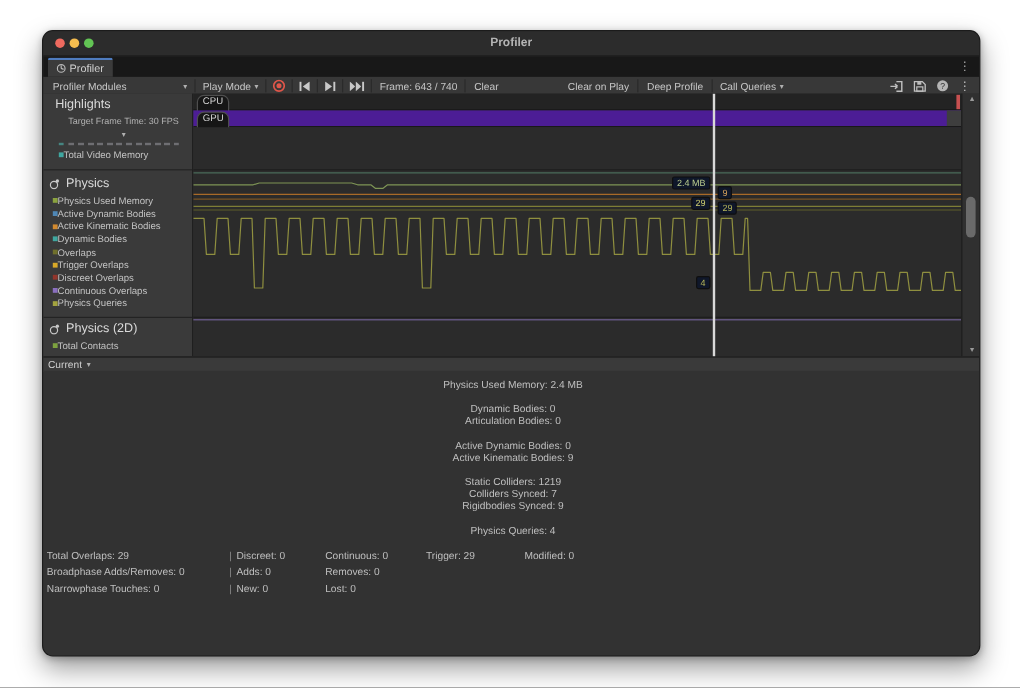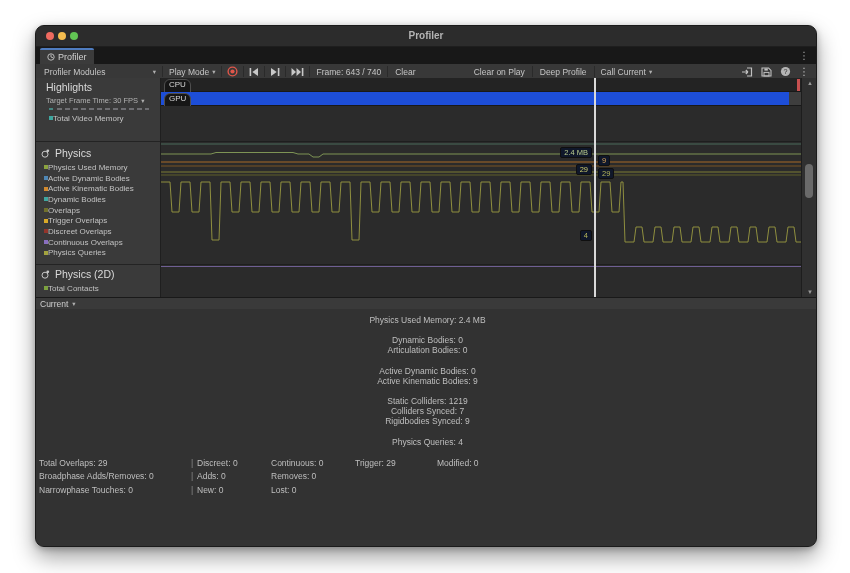--- a/index.html
+++ b/index.html
@@ -155,7 +155,7 @@
     <div class="titem btn">Deep Profile</div>
     <div class="sep"></div>
     <div class="titem">
-      <span>Call Current</span>
+      <span>Call Queries</span>
       <span class="arr">▾</span>
     </div>
     <div class="tspacer2"></div>

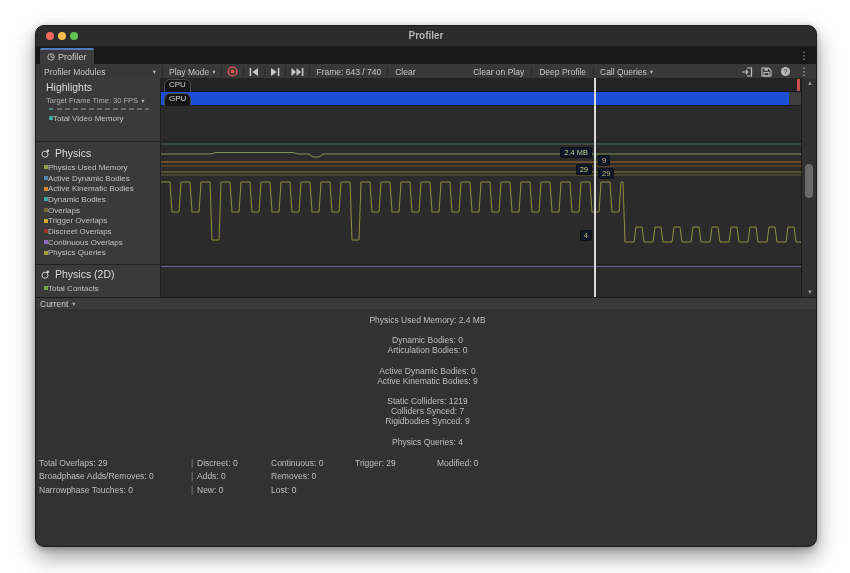--- a/index.html
+++ b/index.html
@@ -41,7 +41,7 @@
   .sb-phys{top:63px;height:123px;border-top:1px solid #232323;padding:5px 4px 0 5px;}
   .sb-p2d{top:186px;height:33px;border-top:1px solid #232323;padding:3px 0 0 5px;}
   .sbh{font-size:10.5px;color:#dadada;display:flex;align-items:center;gap:5px;}
-  .tft{margin-top:3px;font-size:7.5px;color:#b2b2b2;display:flex;align-items:center;gap:3px;}
+  .tft{margin-top:3px;font-size:7.5px;color:#b2b2b2;display:flex;align-items:center;gap:3px;flex-direction:column;}
   .clipdash{display:flex;align-items:center;gap:4px;margin-top:3px;margin-left:3px;opacity:.7;}
   .clipdash .nub{width:4px;height:2px;background:#4ca5a0;flex:none;}
   .clipdash .dashes{height:2px;width:92px;

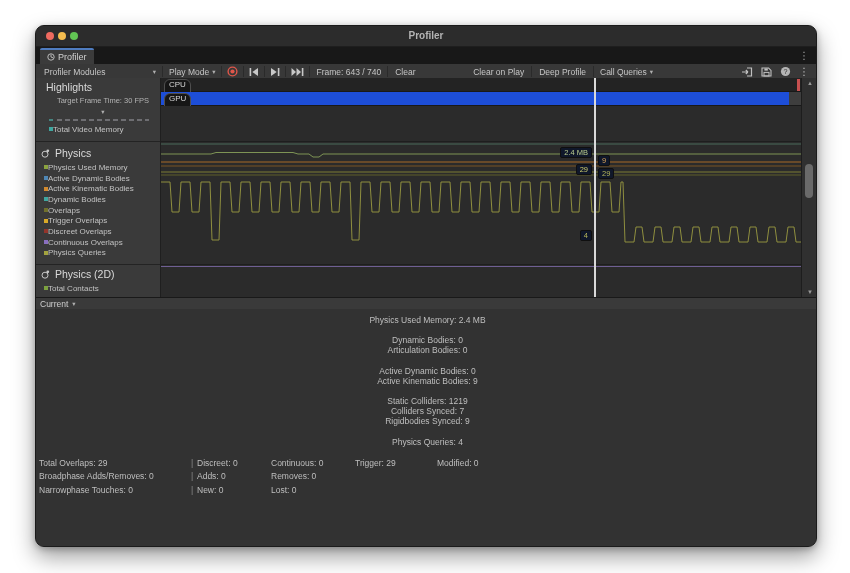--- a/index.html
+++ b/index.html
@@ -53,7 +53,7 @@
   
   .crow{position:absolute;left:0;width:640px;box-sizing:border-box;}
   .row-cpu{top:0;height:14px;background:#232323;border-bottom:1px solid #191919;}
-  .row-gpu{top:14px;height:14px;background:#1d4ed8;border-bottom:1px solid #191919;}
+  .row-gpu{top:14px;height:14px;background:#4c1d95;border-bottom:1px solid #191919;}
   .row-sp {top:28px;height:35px;background:#2b2b2b;}
   .row-ph {top:63px;height:123px;background:#2b2b2b;border-top:1px solid #1e1e1e;}
   .row-p2d{top:186px;height:33px;background:#2b2b2b;border-top:1px solid #1e1e1e;}

